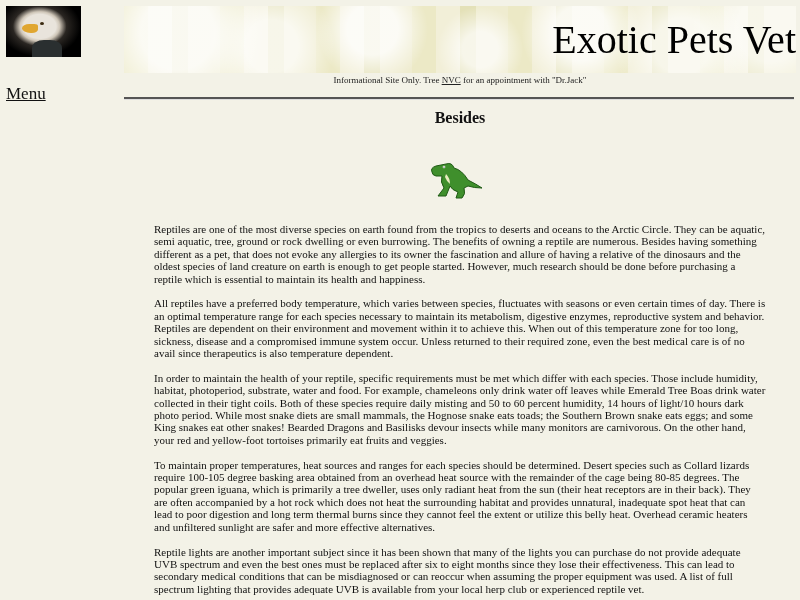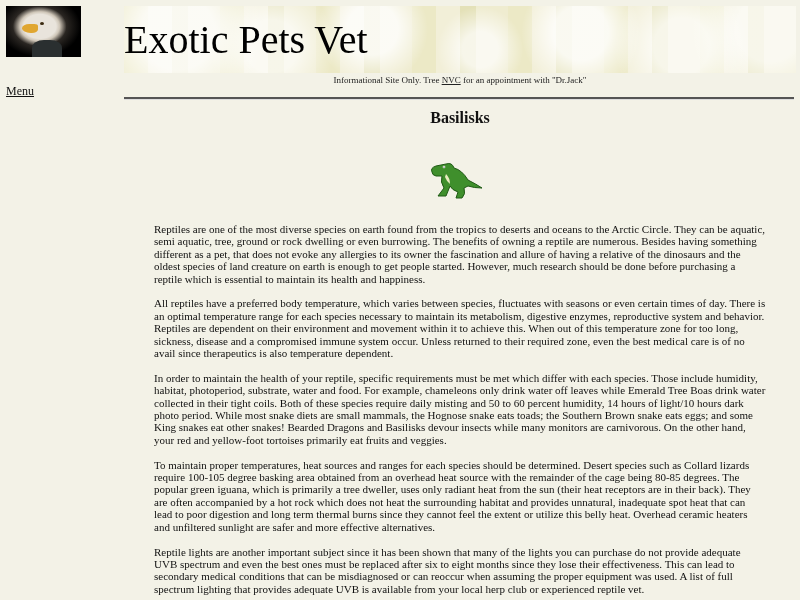--- a/index.html
+++ b/index.html
@@ -47,7 +47,7 @@
     }
     .banner-title {
       position: absolute; left: 0; right: 0; top: 10px;
-      text-align: left; font-size: 40px; color: #000;
+      text-align: right; font-size: 40px; color: #000;
     }
     .tagline {
       position: absolute; left: 124px; width: 672px; top: 75px;

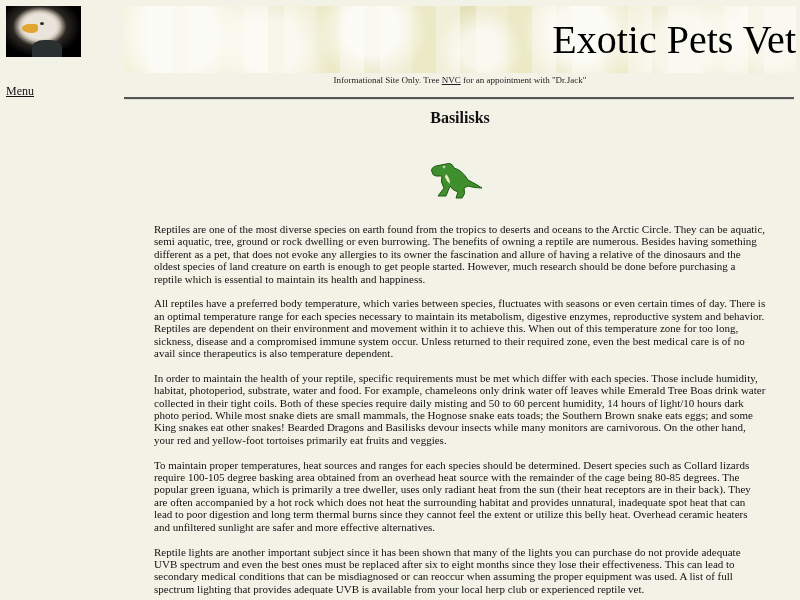--- a/index.html
+++ b/index.html
@@ -31,7 +31,7 @@
     }
     .menu-link {
       position: absolute; left: 6px; top: 84px;
-      font-size: 12px; color: #111; text-decoration: underline; cursor: pointer;
+      font-size: 17px; color: #111; text-decoration: underline; cursor: pointer;
     }
     .banner {
       position: absolute; left: 124px; top: 6px; width: 672px; height: 67px;

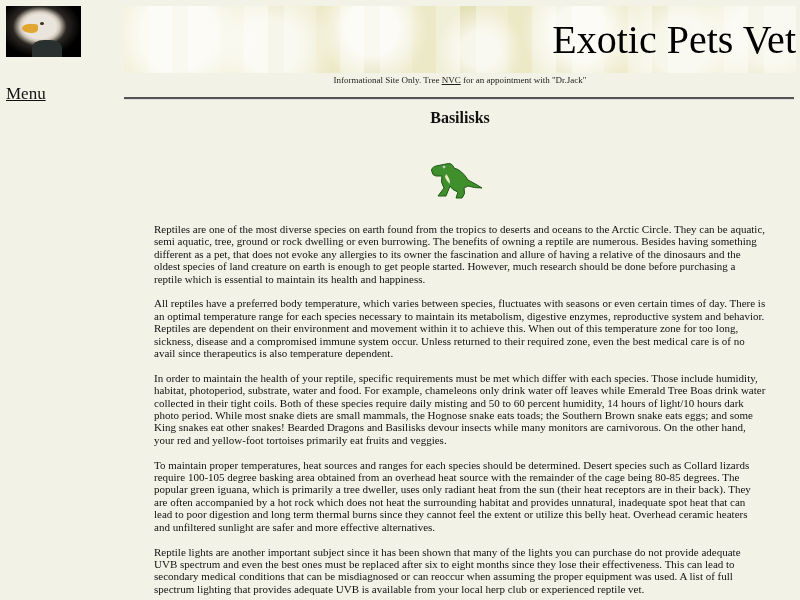--- a/index.html
+++ b/index.html
@@ -93,7 +93,7 @@
 
 <div class="hr"></div>
 
-<h1 class="page-heading">Basilisks</h1>
+<h1 class="page-heading">Besides</h1>
 
 <svg class="gator" viewBox="0 0 56 42">
   <path d="M4 14 Q2 10 8 8 L18 6 Q24 4 26 10 Q34 12 40 22 Q48 26 54 30 Q46 30 40 28 L36 30 Q38 36 34 40 L28 40 L30 34 Q24 32 22 28 L18 38 L10 38 L16 30 Q12 24 14 18 L8 18 Q4 17 4 14 Z" fill="#3f8f2c" stroke="#1f5a15" stroke-width="1"></path>

